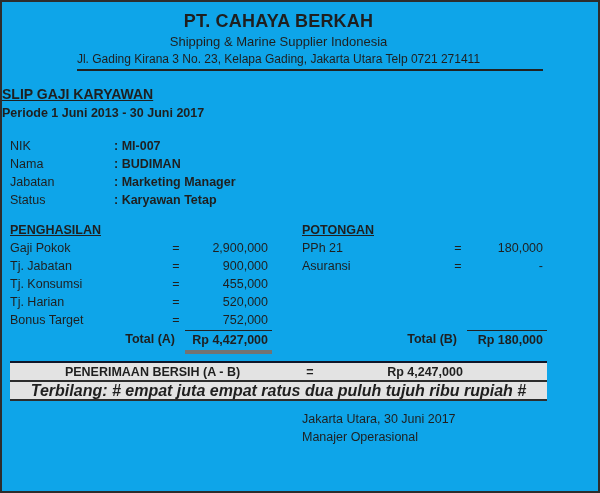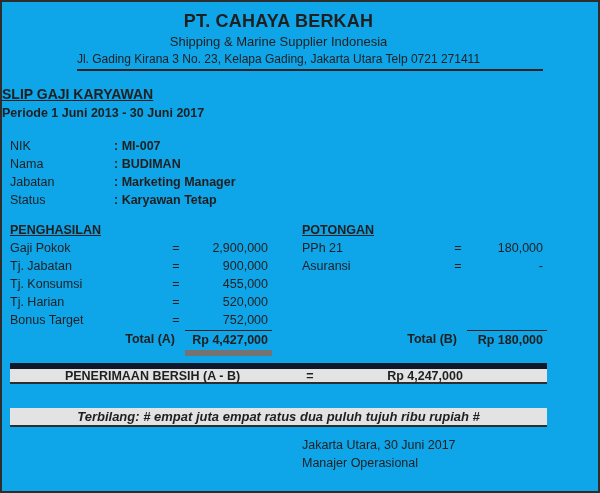--- a/index.html
+++ b/index.html
@@ -43,7 +43,7 @@
   .total-label { flex: 1; text-align: right; padding-right: 10px; }
   .total-amt { width: 87px; text-align: right; padding-right: 4px; }
   .col-right .total-amt { width: 80px; }
-  .amt-a { border-top: 1px solid #222; border-bottom: 6px solid #737373; }
+  .amt-a { border-top: 1px solid #222; border-bottom: 4px solid #737373; }
   .amt-b { border-top: 1px solid #222; }
   
   .netbar {

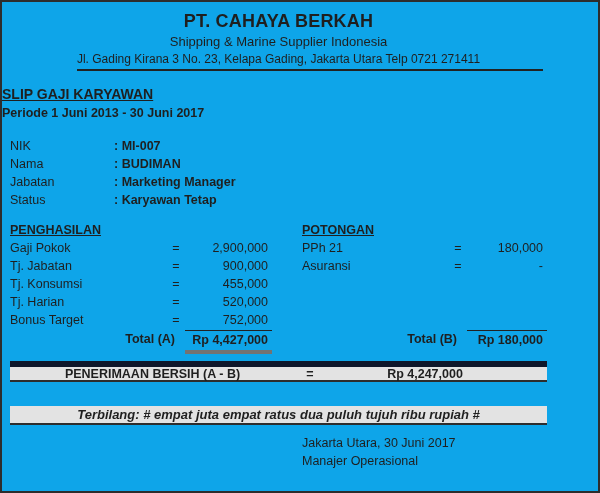--- a/index.html
+++ b/index.html
@@ -49,7 +49,7 @@
   .netbar {
     margin: 7px 0 0 8px; width: 537px; height: 21px;
     background: #e3e3e3;
-    border-top: 6px solid #0f172a; border-bottom: 2px solid #2d2d2d;
+    border-top: 2px solid #0f172a; border-bottom: 2px solid #2d2d2d;
     display: flex; align-items: center;
     font-size: 12.5px; font-weight: bold;
   }

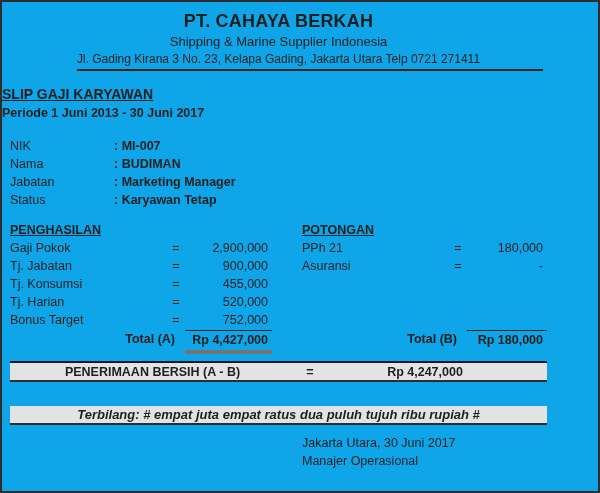--- a/index.html
+++ b/index.html
@@ -59,9 +59,8 @@
   .terbilang {
     margin-left: 8px; width: 537px; height: 19px;
     background: #e3e3e3; border-bottom: 2px solid #2d2d2d;
-    text-align: center; font-size: 13px; font-style: italic; font-weight: 600;
+    text-align: center; font-size: 16px; font-style: italic; font-weight: 600;
     line-height: 17px;
-    margin-top: 24px;
   }
   
   .sig { margin: 9px 0 0 300px; font-size: 12.5px; }

